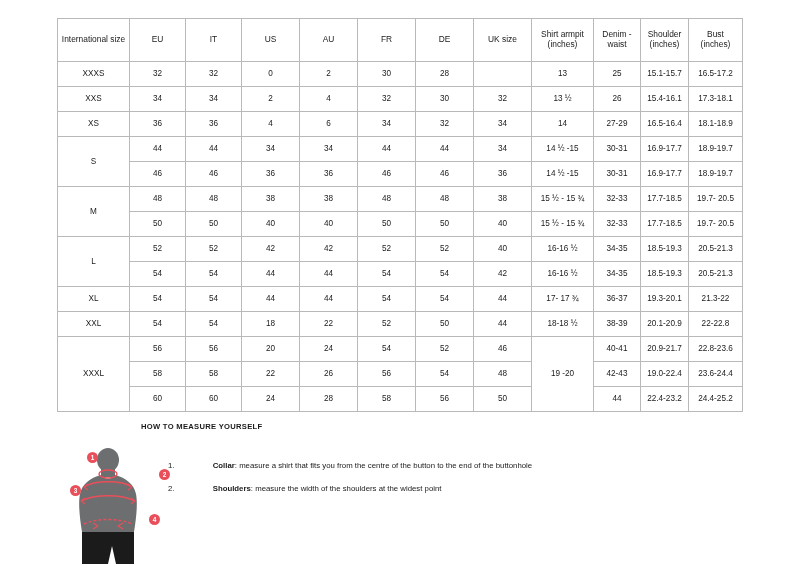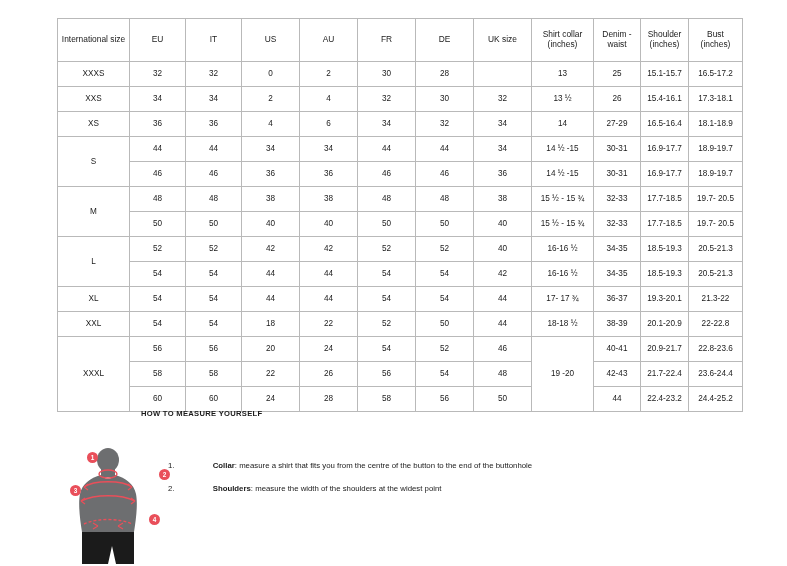--- a/index.html
+++ b/index.html
@@ -147,7 +147,7 @@
             <th>FR</th>
             <th>DE</th>
             <th>UK size</th>
-            <th>Shirt collar (inches)</th>
+            <th>Shirt armpit (inches)</th>
             <th>Denim - waist</th>
             <th>Shoulder (inches)</th>
             <th>Bust (inches)</th>

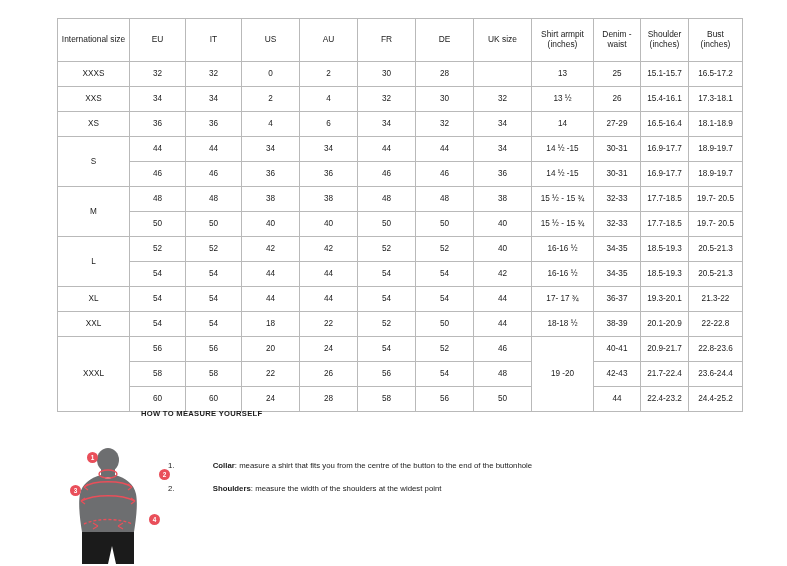--- a/index.html
+++ b/index.html
@@ -328,7 +328,7 @@
             <td>54</td>
             <td>48</td>
             <td>42-43</td>
-            <td>21.7-22.4</td>
+            <td>19.0-22.4</td>
             <td>23.6-24.4</td>
           </tr>
           <tr>

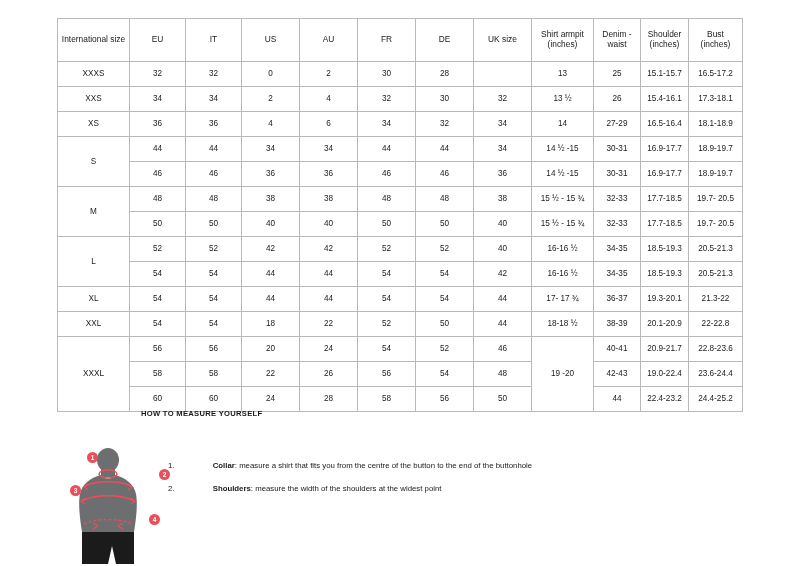--- a/index.html
+++ b/index.html
@@ -68,7 +68,7 @@
   .measure-title {
     position: absolute;
     left: 141px;
-    top: 409px;
+    top: 422px;
     font-size: 7.6px;
     font-weight: bold;
     letter-spacing: 0.3px;

